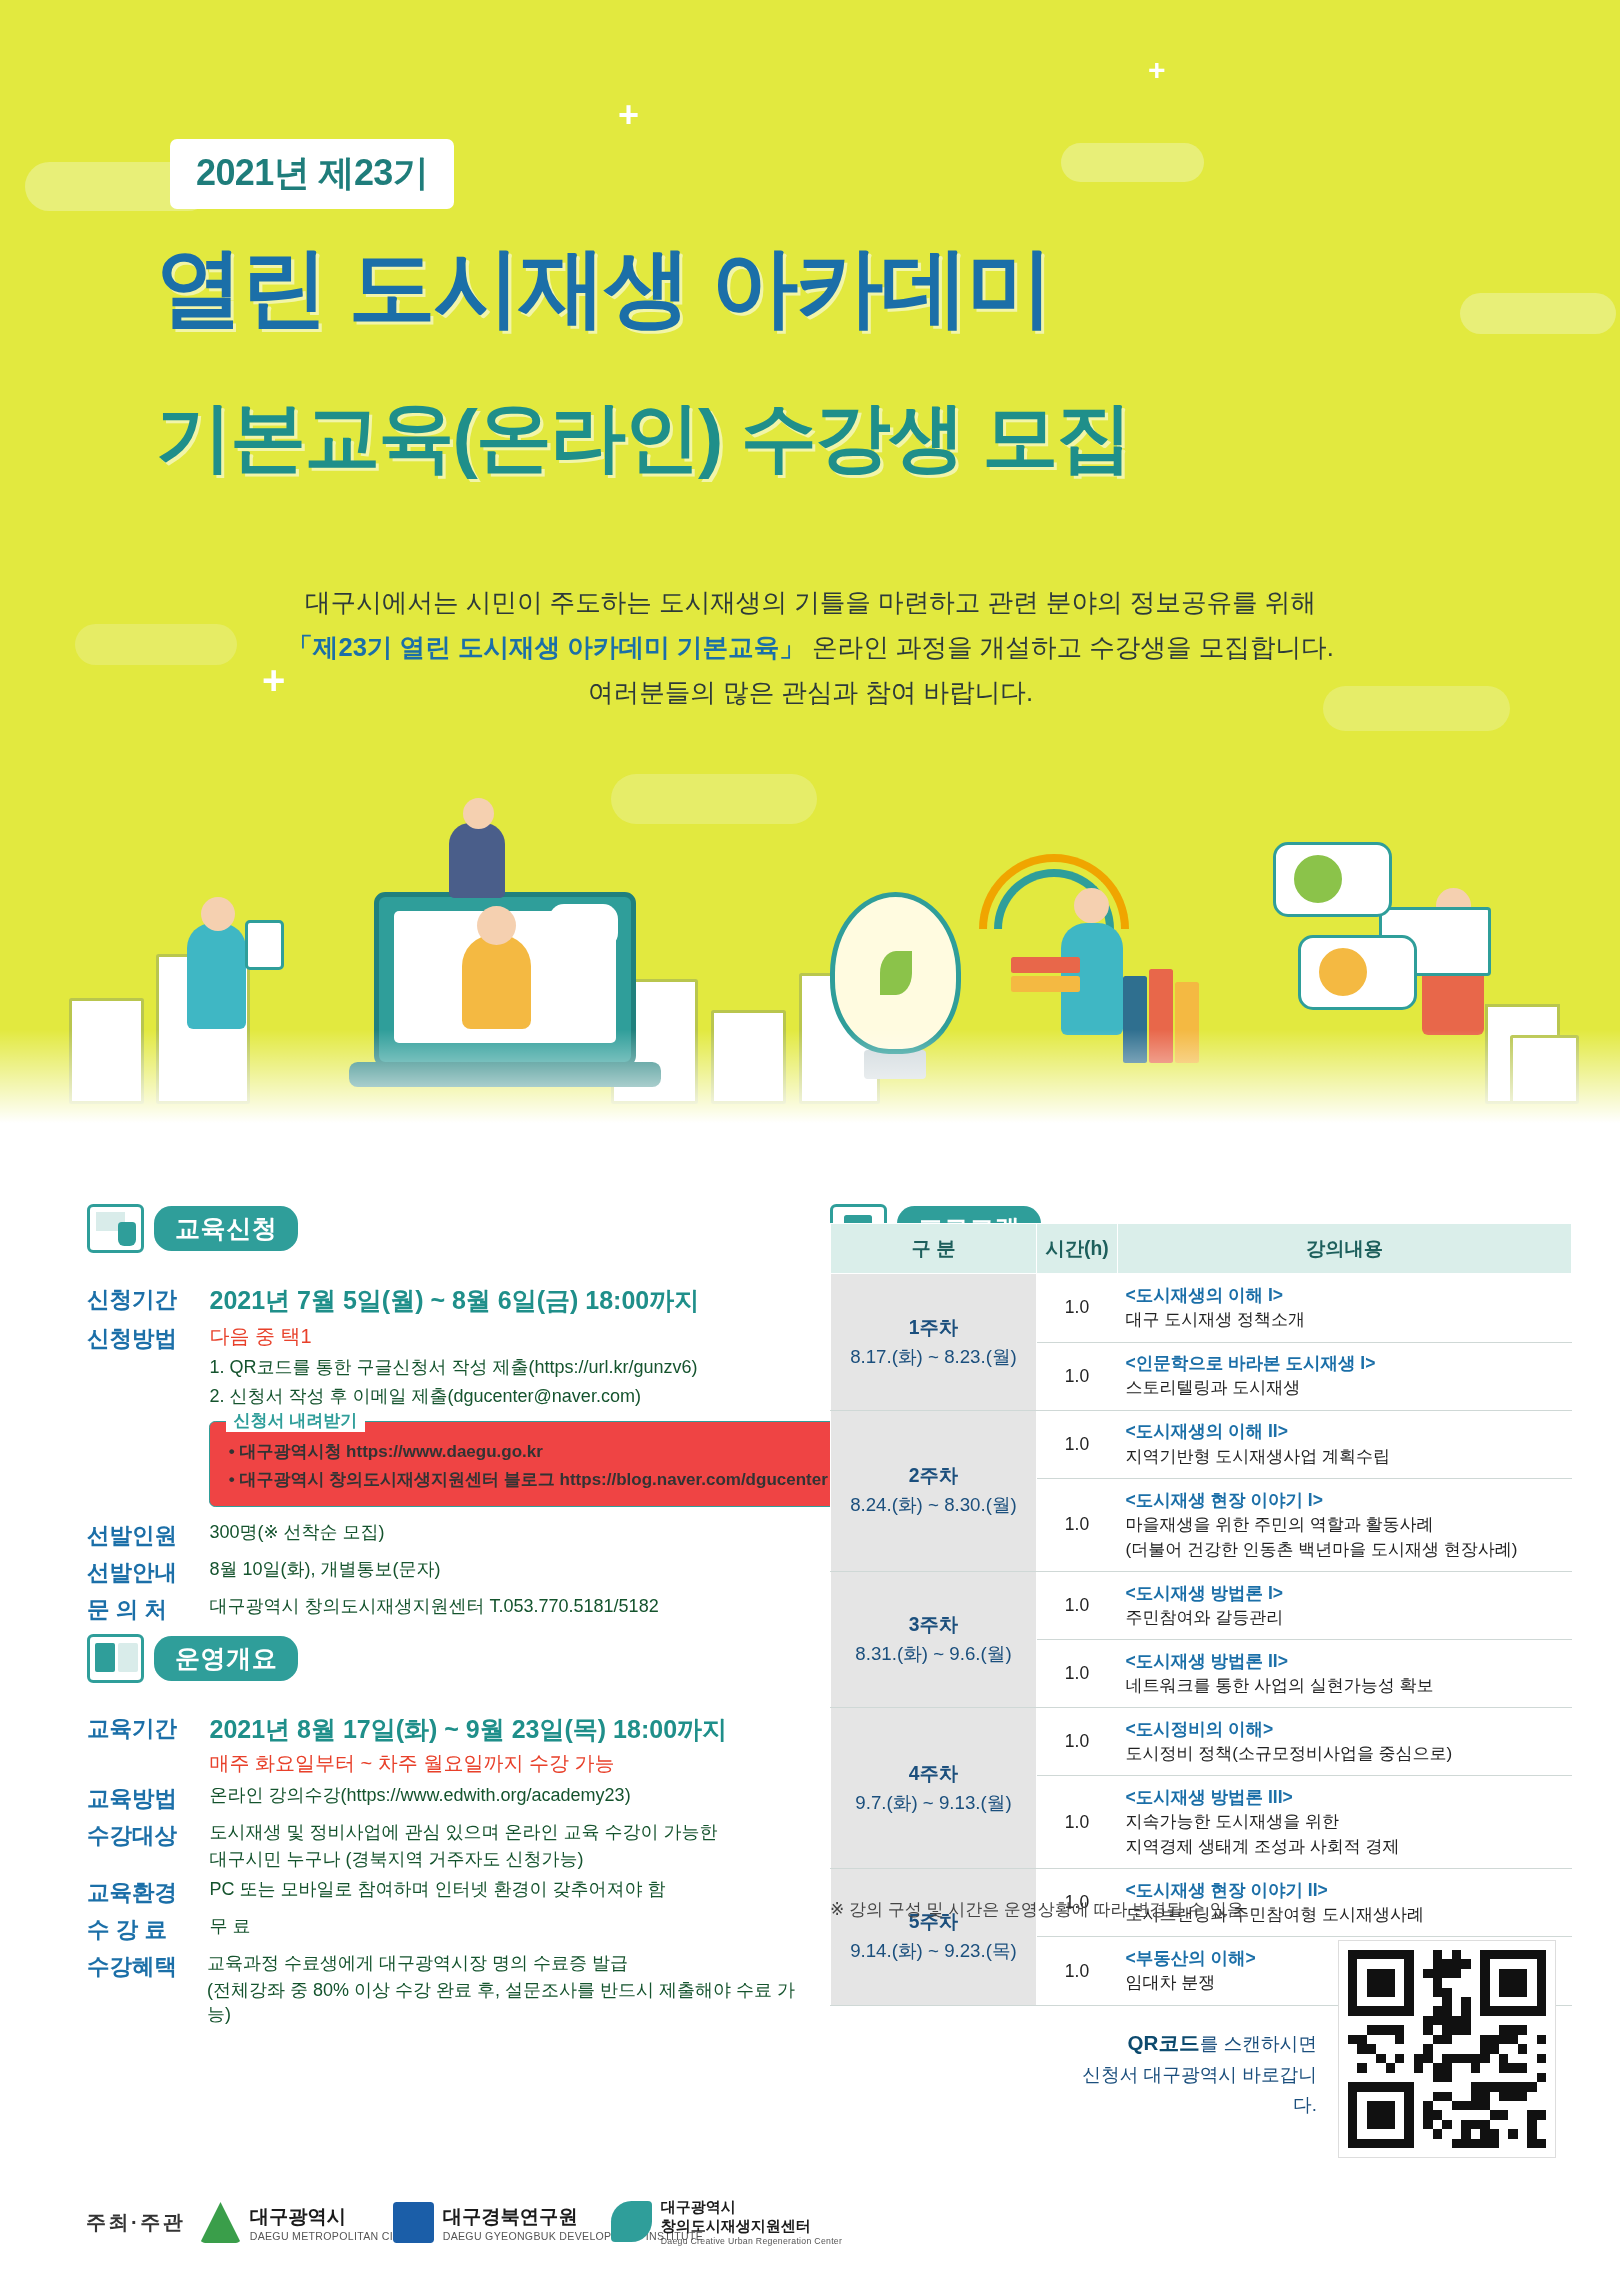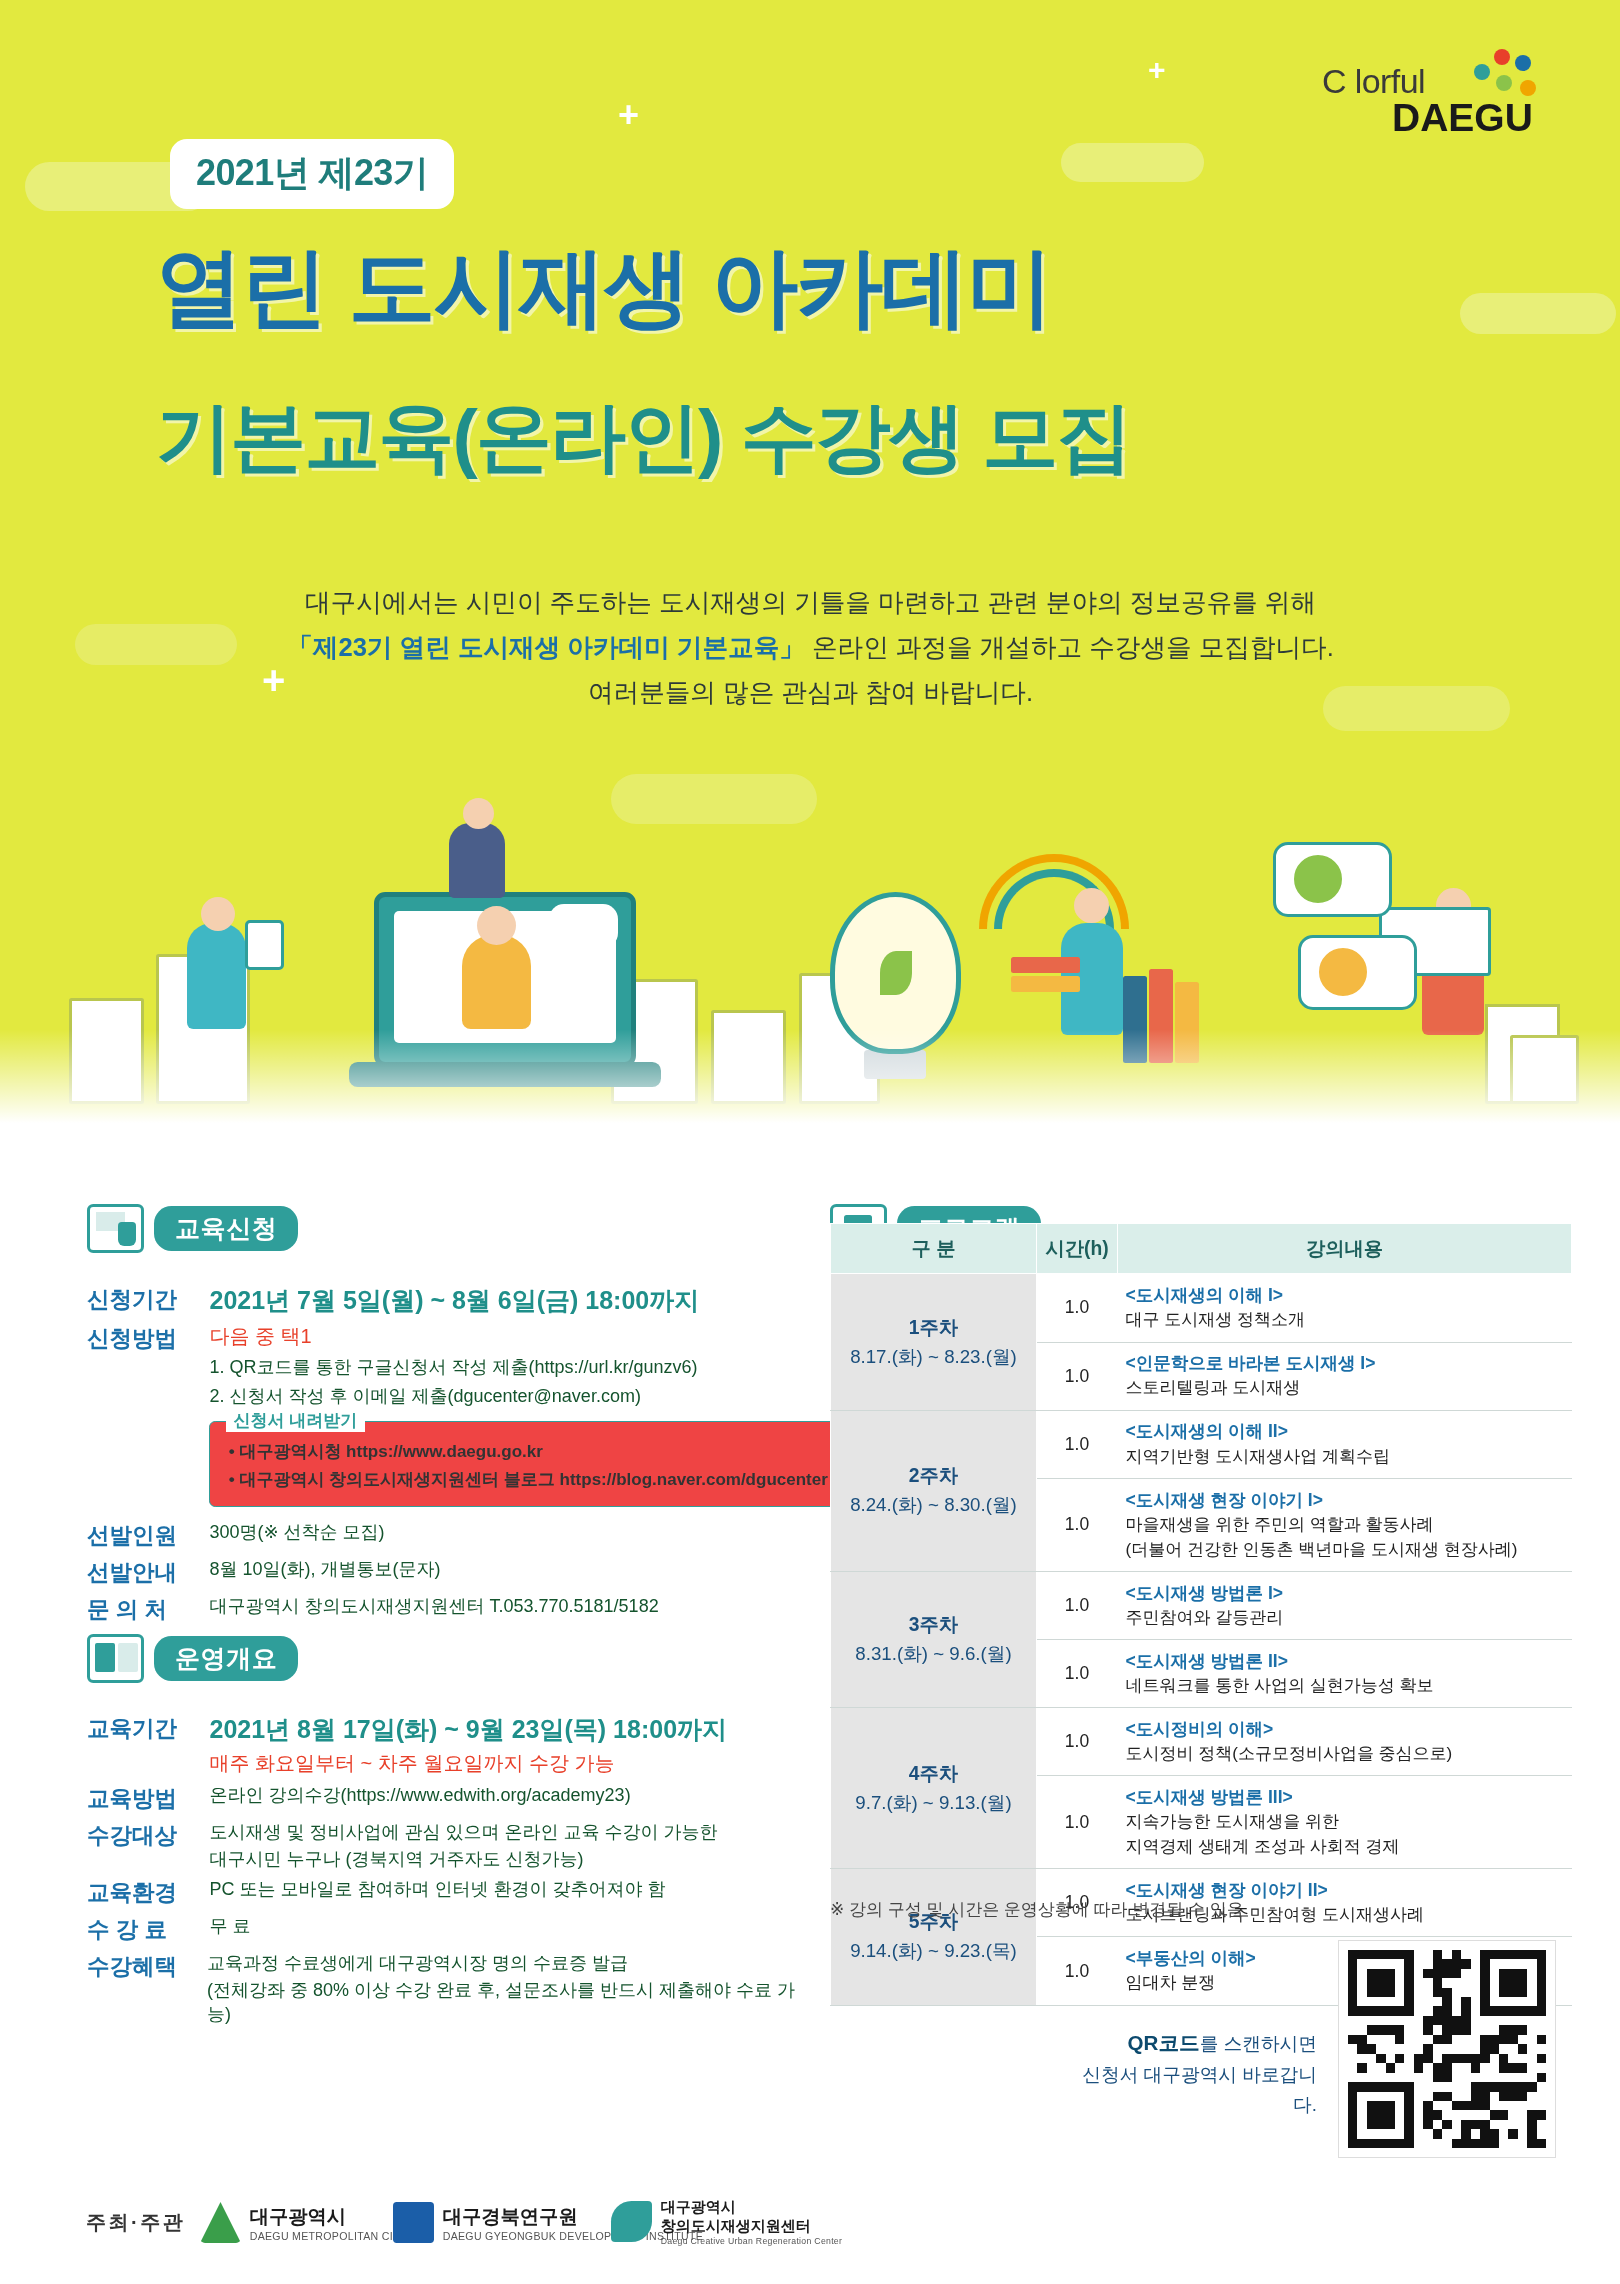--- a/index.html
+++ b/index.html
@@ -161,17 +161,6 @@
   <div class="plus" style="left:1148px;top:53px;   font-size:30px;">+</div>
   <div class="plus" style="left:262px; top:658px;font-size:40px;">+</div>
 
-  <div class="daegu-logo">
-    <div class="cd-dots">
-      <span class="cd-dot" style="left:161px; top:1.2px;  background:#e8402a;"></span>
-      <span class="cd-dot" style="left:182px; top:7.5px; background:#1b6fa8;"></span>
-      <span class="cd-dot" style="left:141px; top:16px; background:#2f9e9a;"></span>
-      <span class="cd-dot" style="left:163px; top:27.5px; background:#8bc34a;"></span>
-      <span class="cd-dot" style="left:187px; top:32px; background:#f0a500;"></span>
-    </div>
-    <div class="cd-word1">C lorful</div>
-    <div class="cd-word2">DAEGU</div>
-  </div>
 
   <div class="badge-year">2021년 제23기</div>
   <div class="title1">열린 도시재생 아카데미</div>

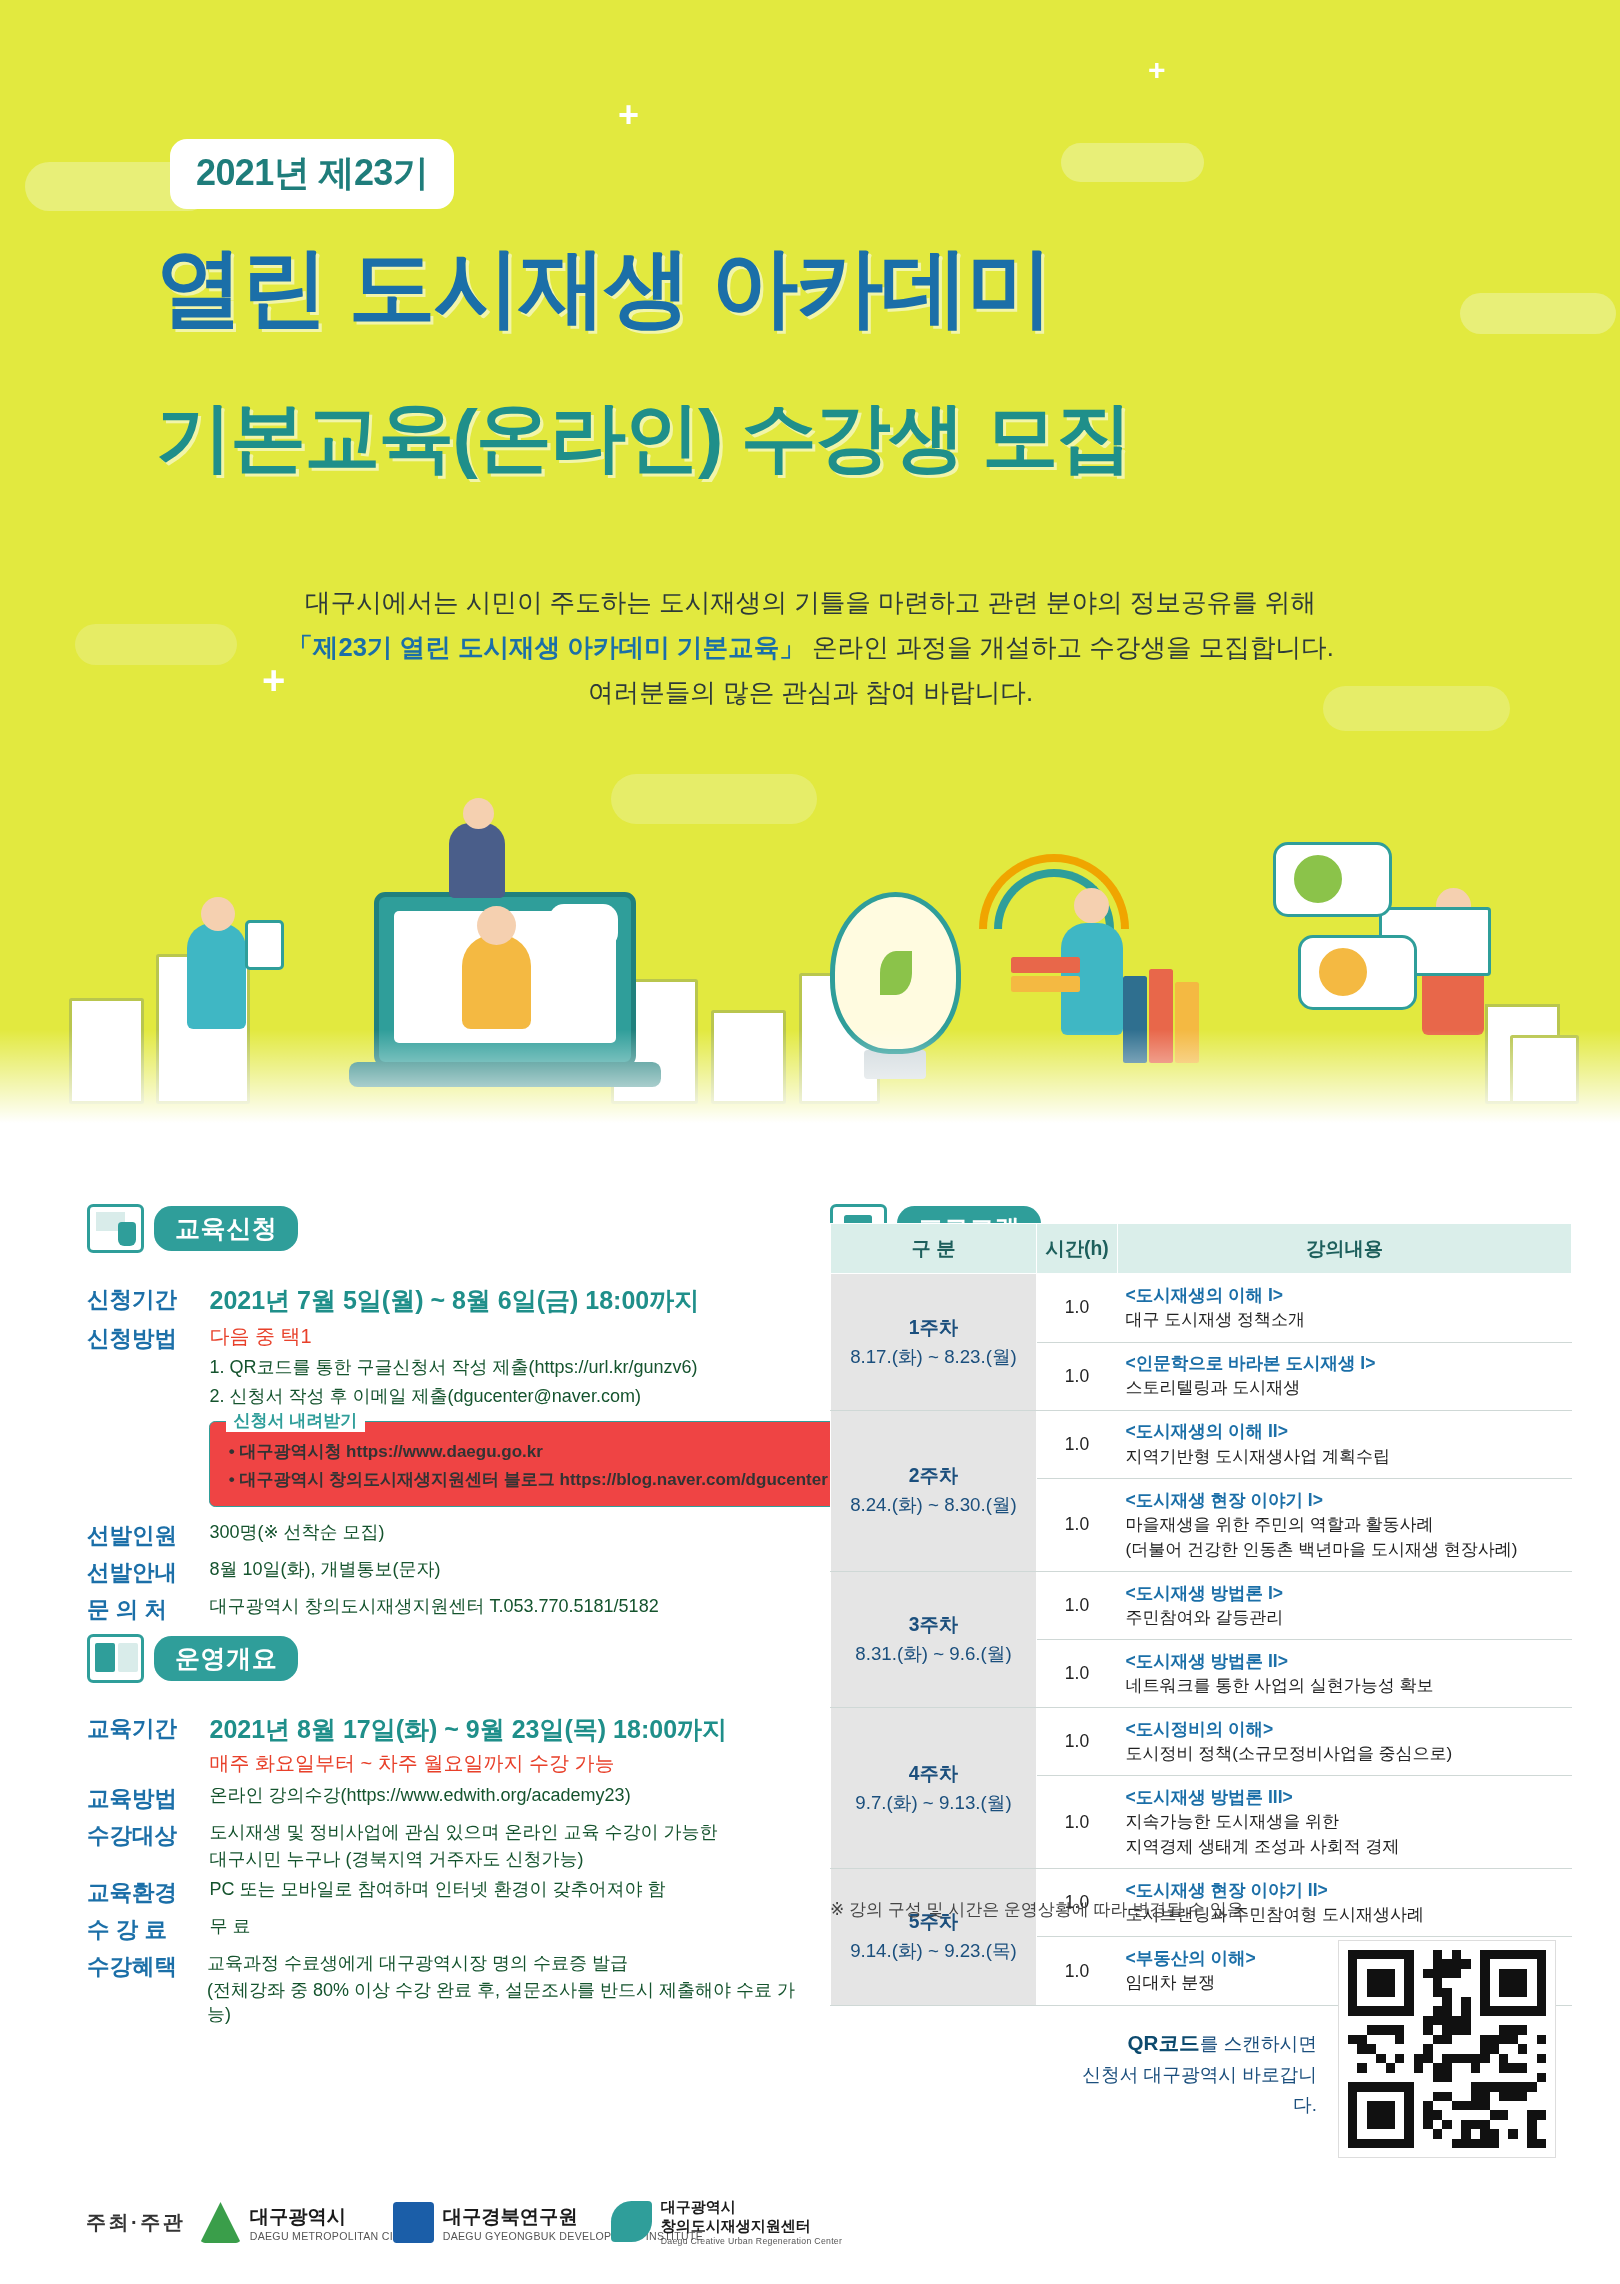--- a/index.html
+++ b/index.html
@@ -41,7 +41,7 @@
 
   .badge-year {
     position:absolute; left:170px; top:139px;
-    background:#ffffff; border-radius:17px;
+    background:#ffffff; border-radius:7px;
     padding:10px 26px 11.2px 26px;
     font-size:36px; font-weight:bold; color:#1f7d7b;
     letter-spacing:-0.6px;

